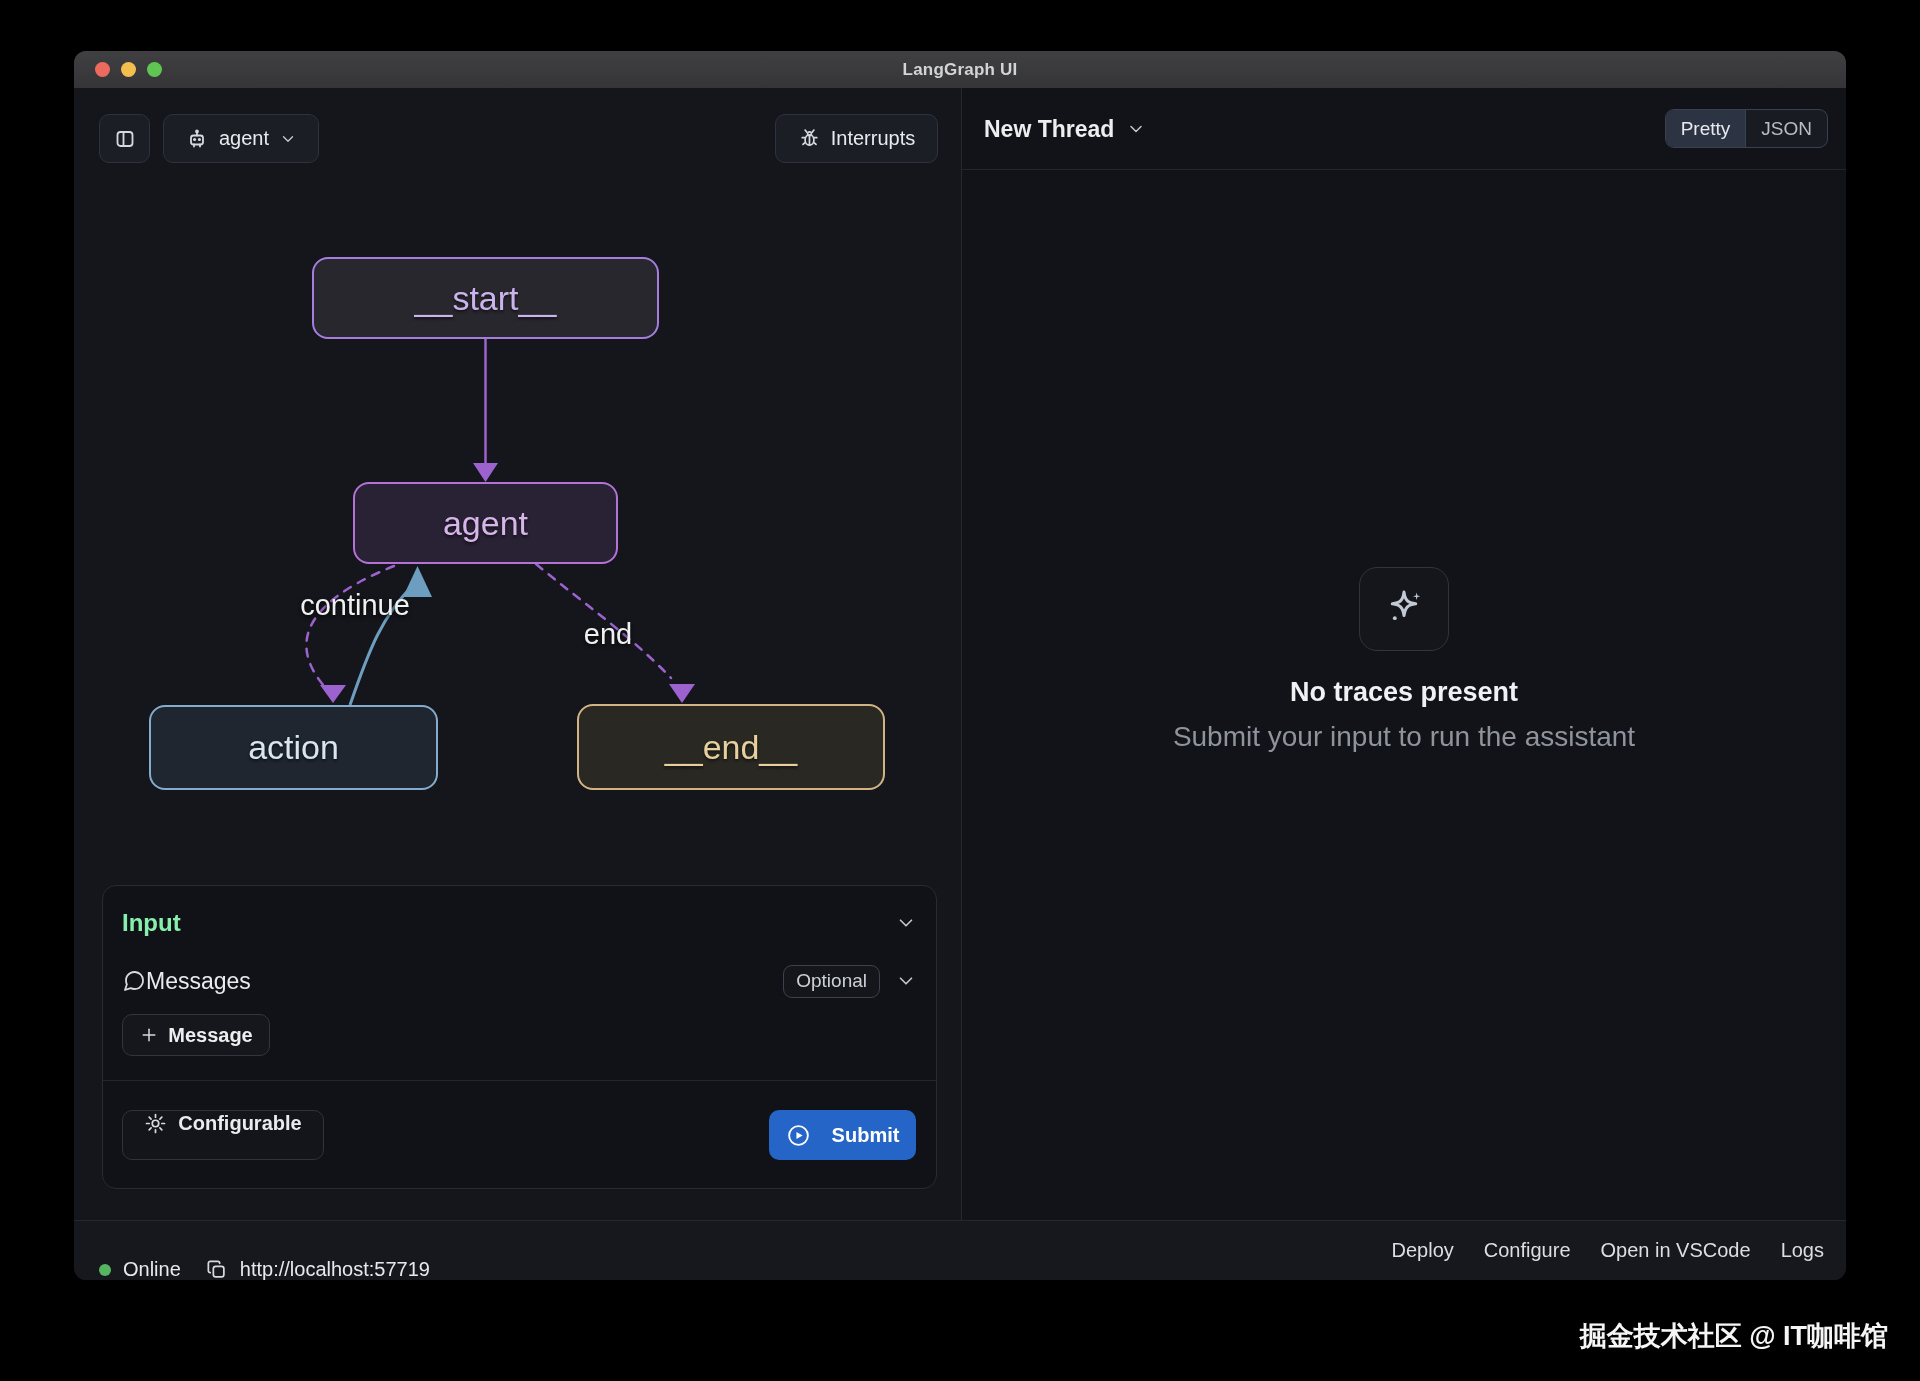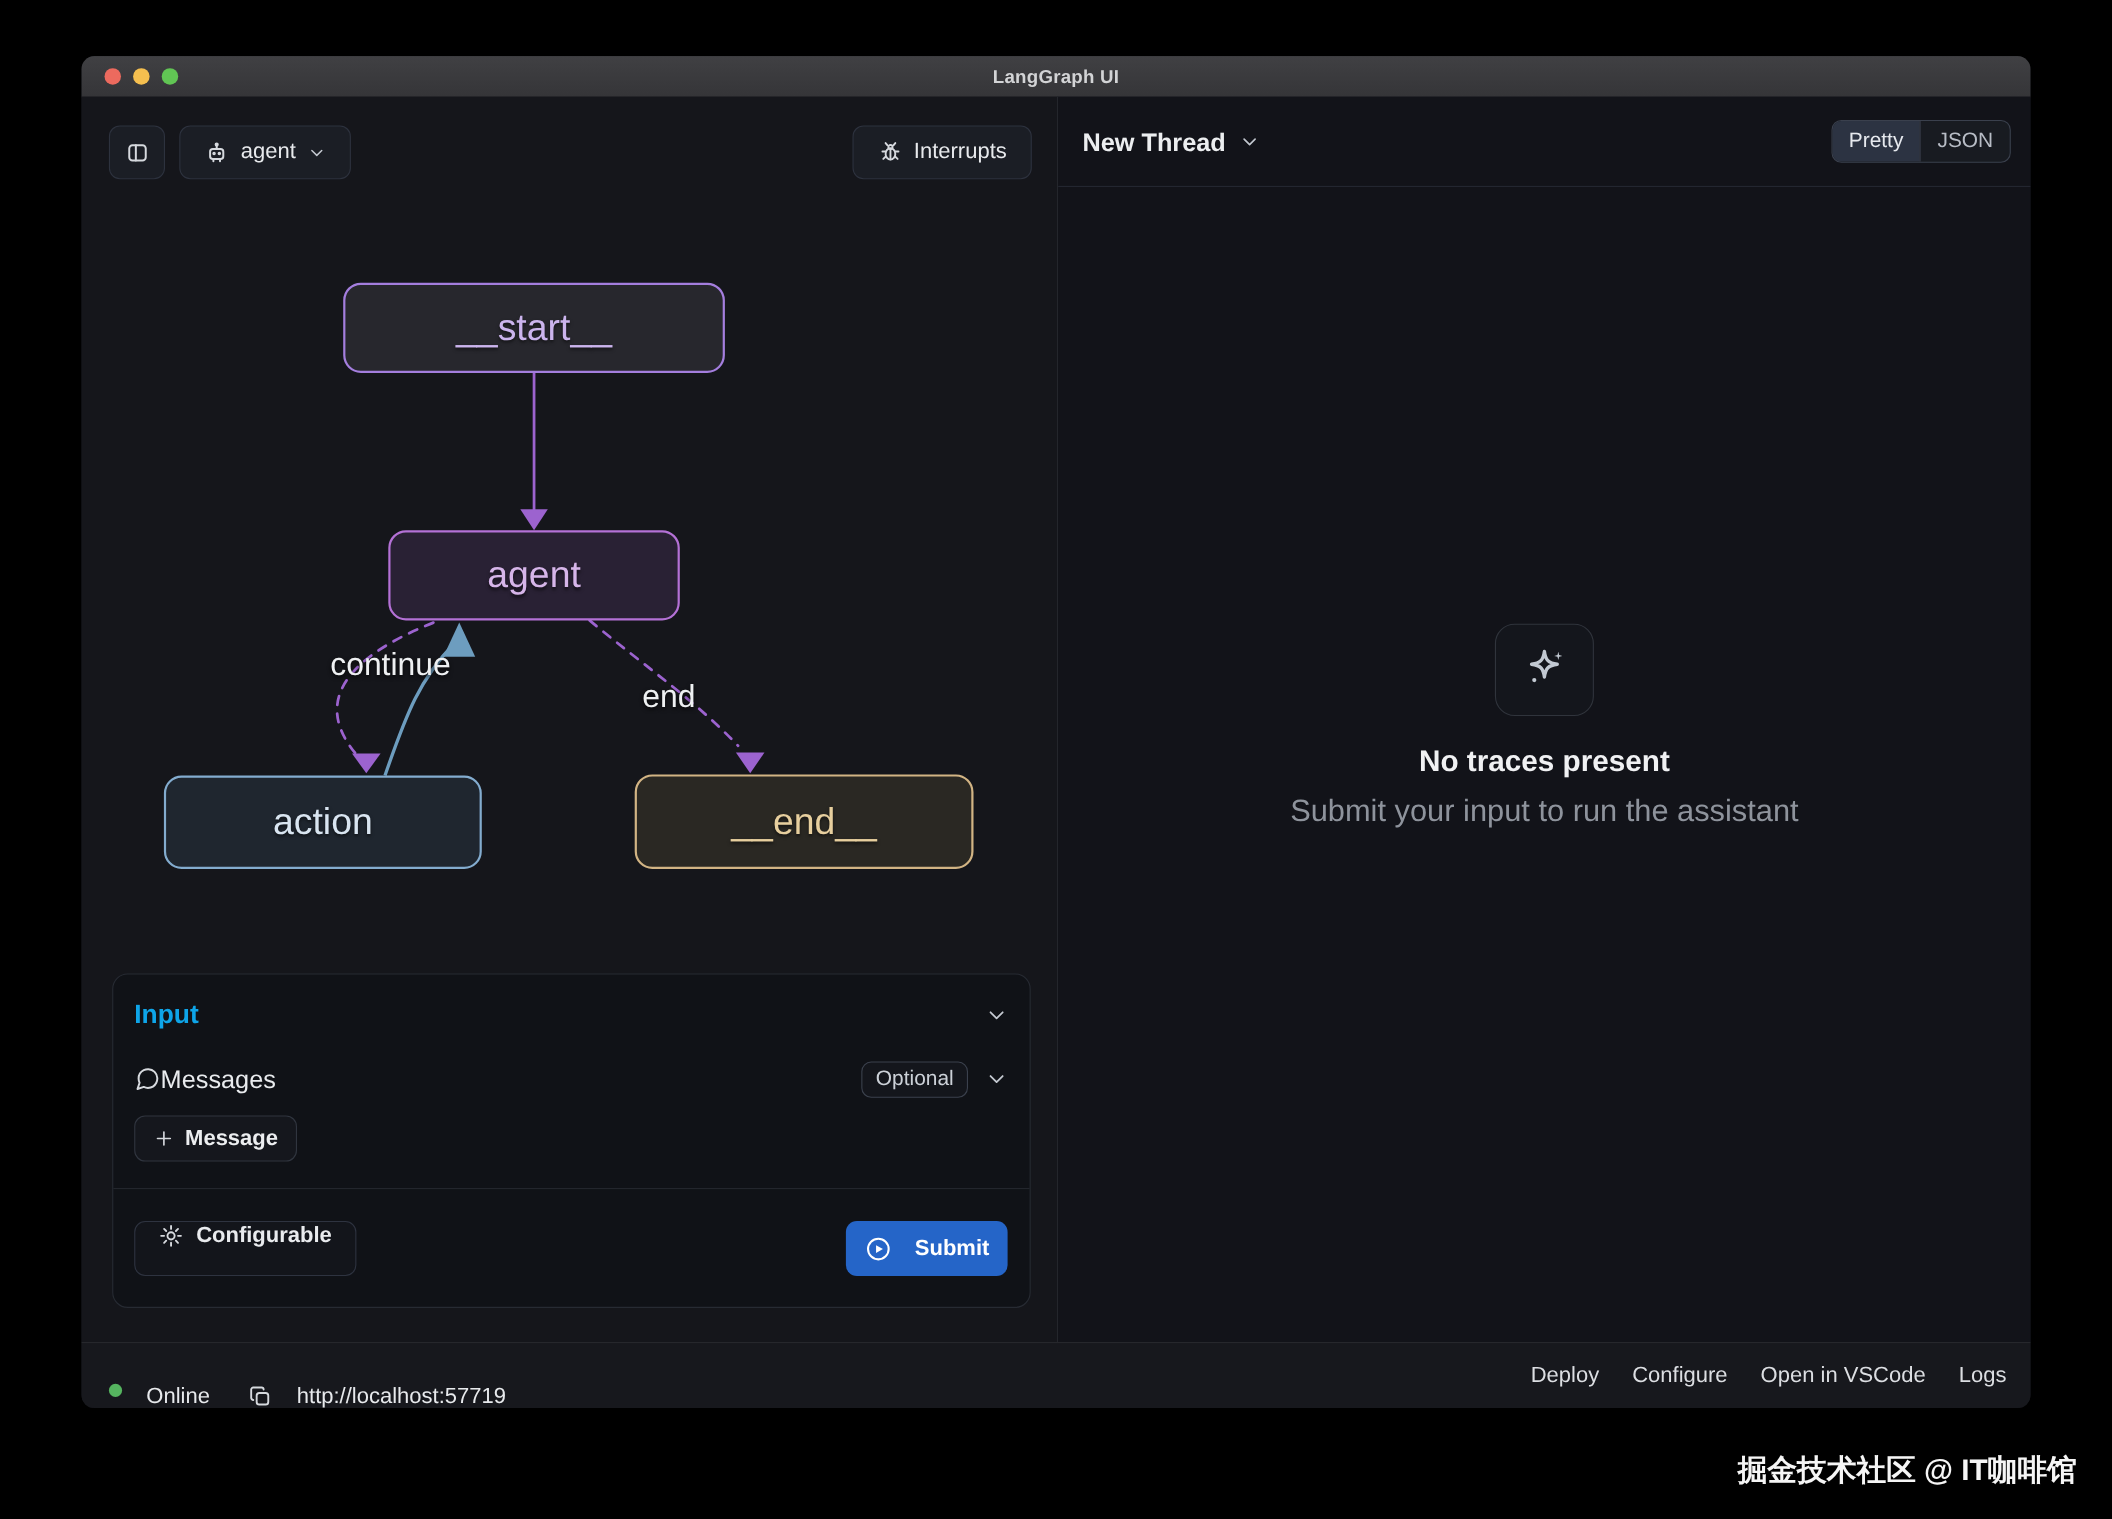--- a/index.html
+++ b/index.html
@@ -67,7 +67,7 @@
   }
   .ip-row{position:absolute;left:19px;right:19px;display:flex;align-items:center;}
   .ip-header{top:18px;height:38px;justify-content:space-between;}
-  .ip-title{font-size:24px;font-weight:700;color:#0ea5e9;}
+  .ip-title{font-size:24px;font-weight:700;color:#86efac;}
   .ip-messages{top:76px;height:38px;}
   .ip-msg-left{display:flex;align-items:center;gap:0;}
   .ip-msg-label{font-size:23px;color:#e9ebee;}

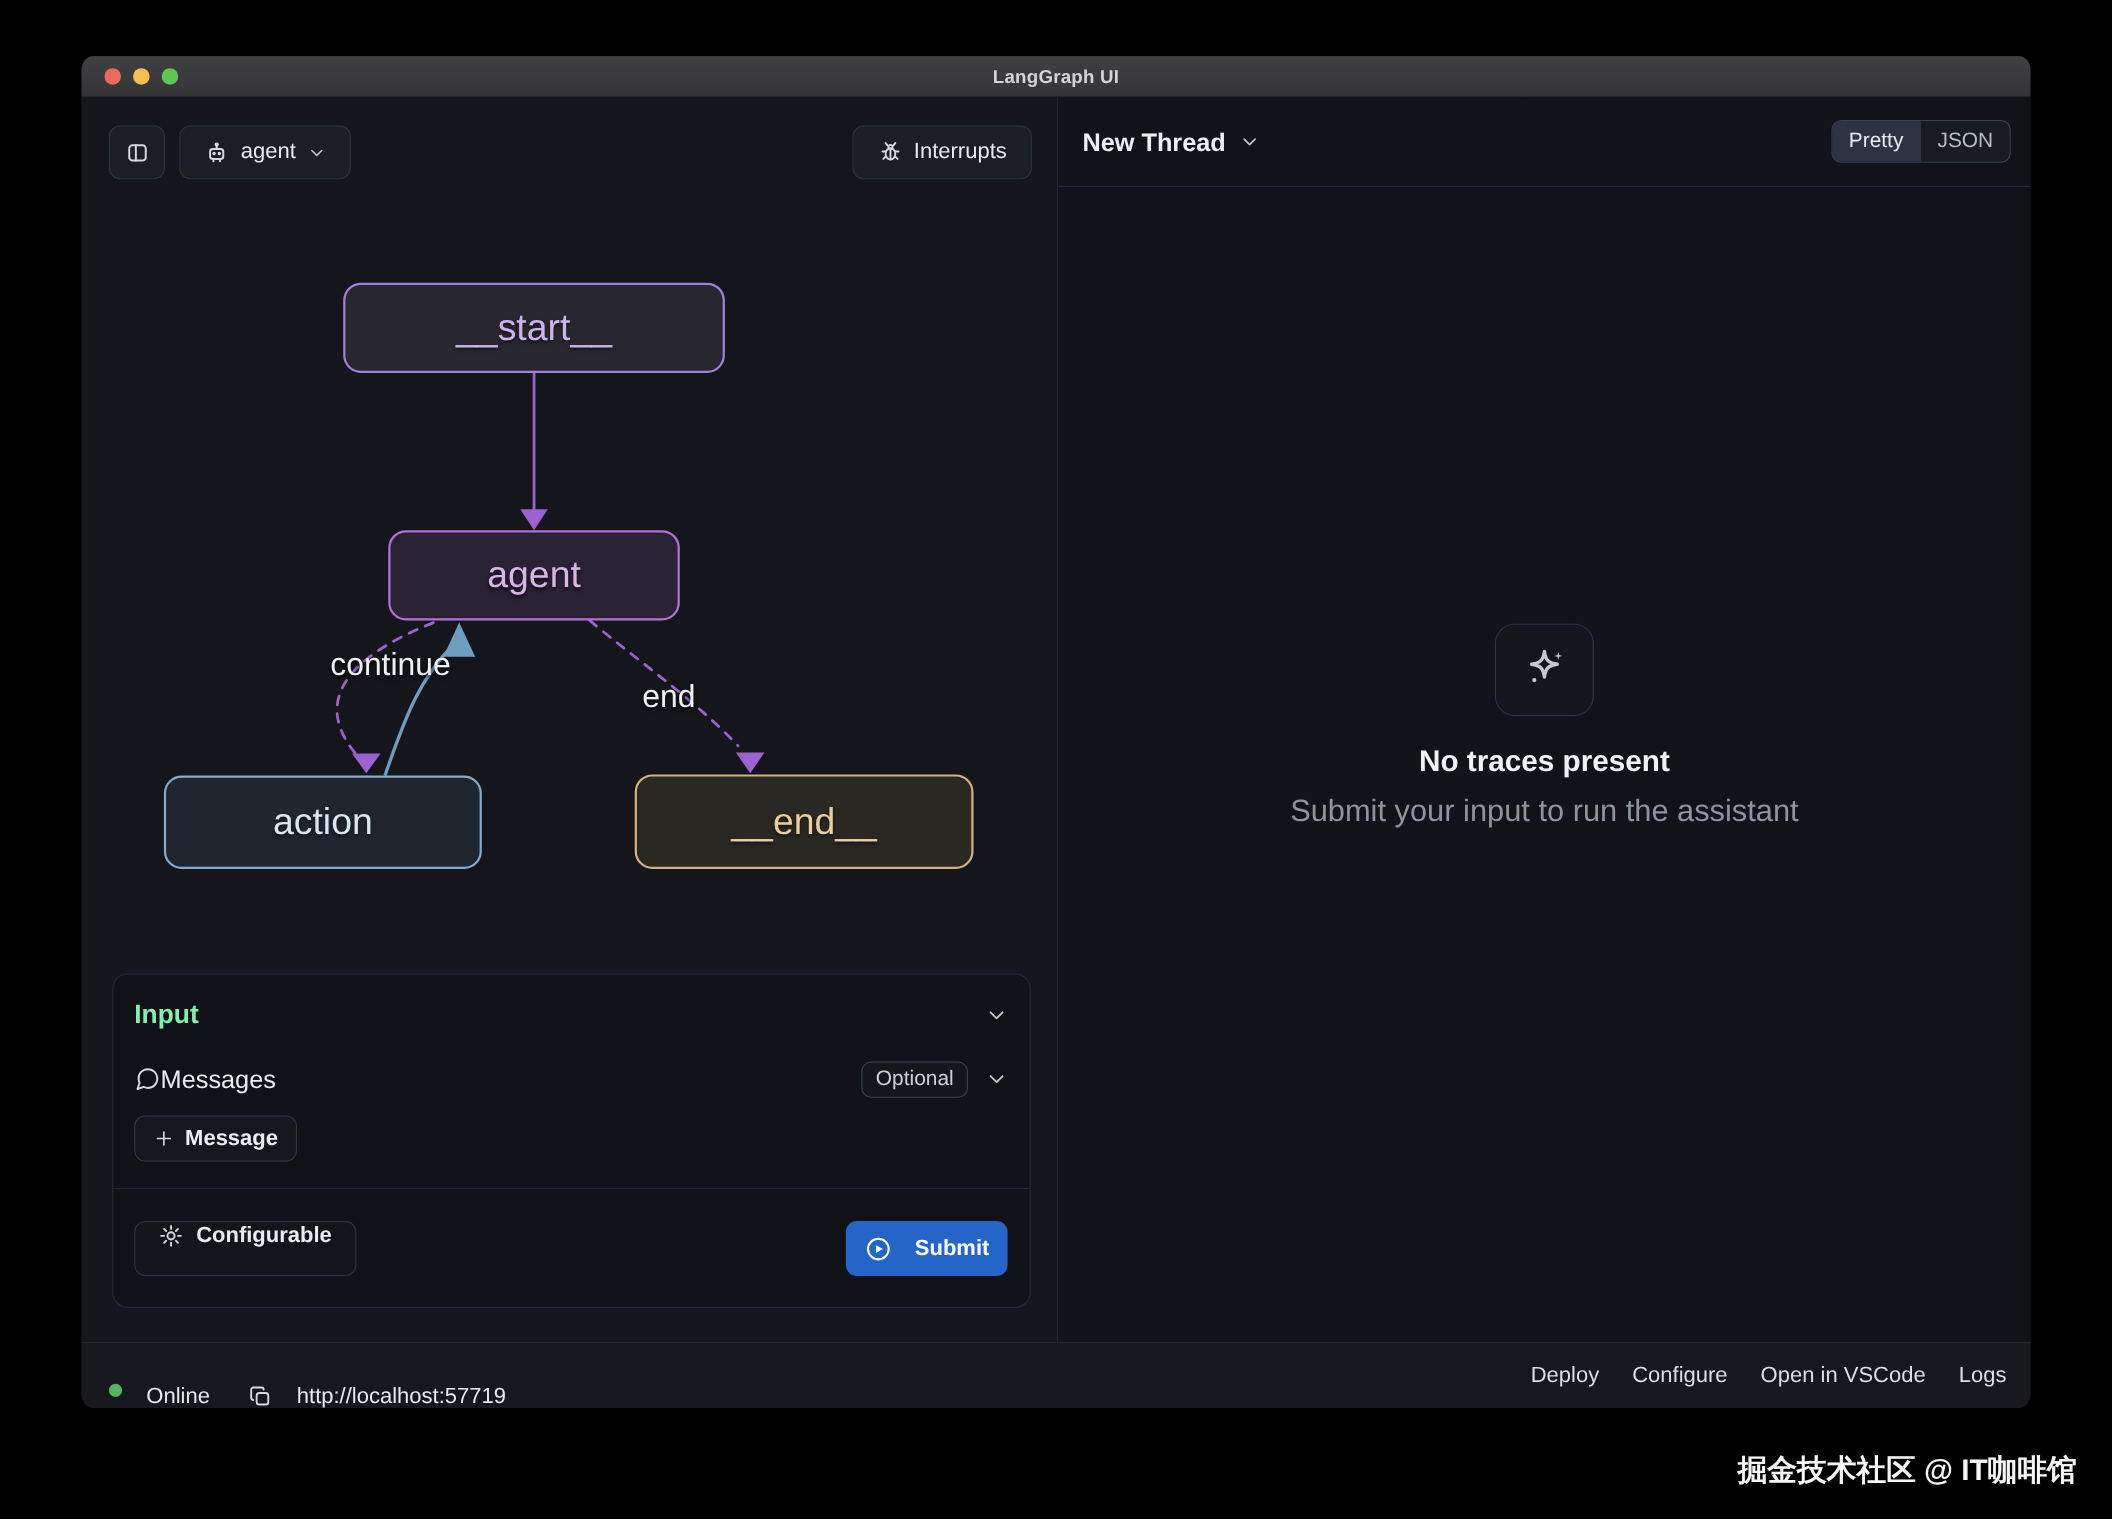--- a/index.html
+++ b/index.html
@@ -131,7 +131,7 @@
     background:#17181d;border-top:1px solid #26272c;
     display:flex;align-items:center;padding:0 22px 0 25px;
   }
-  .sb-left{display:flex;gap:22px;margin-top:38px;}
+  .sb-left{display:flex;align-items:center;gap:12px;margin-top:38px;}
   .online-dot{width:12px;height:12px;border-radius:50%;background:var(--online-dot);}
   .sb-text{font-size:20px;color:#e7e9ec;}
   .sb-links{margin-left:auto;display:flex;align-items:center;gap:30px;}

